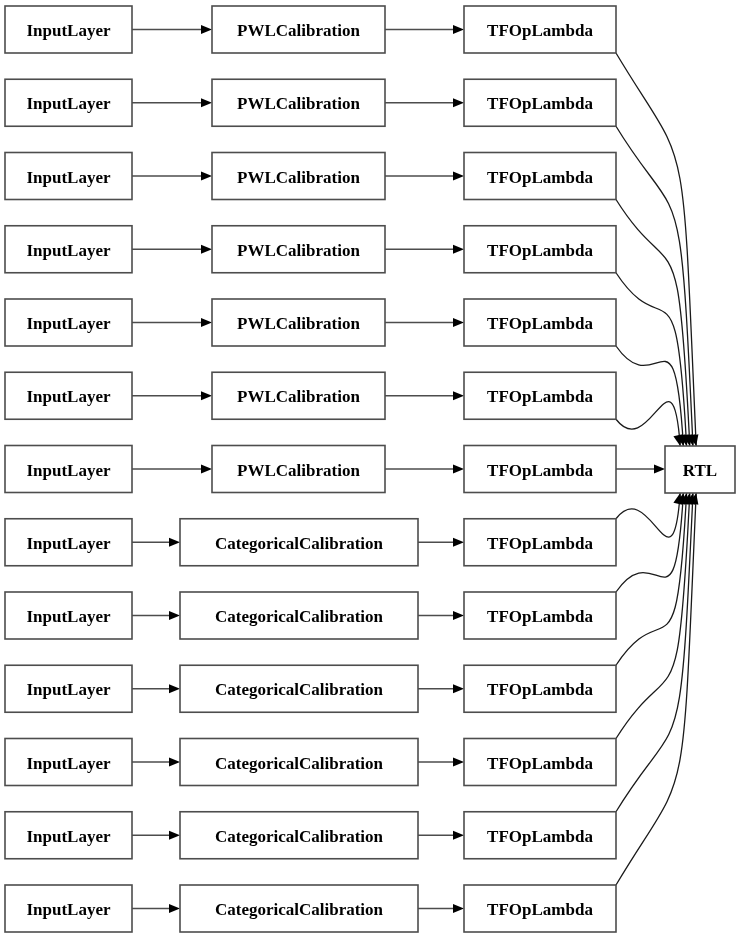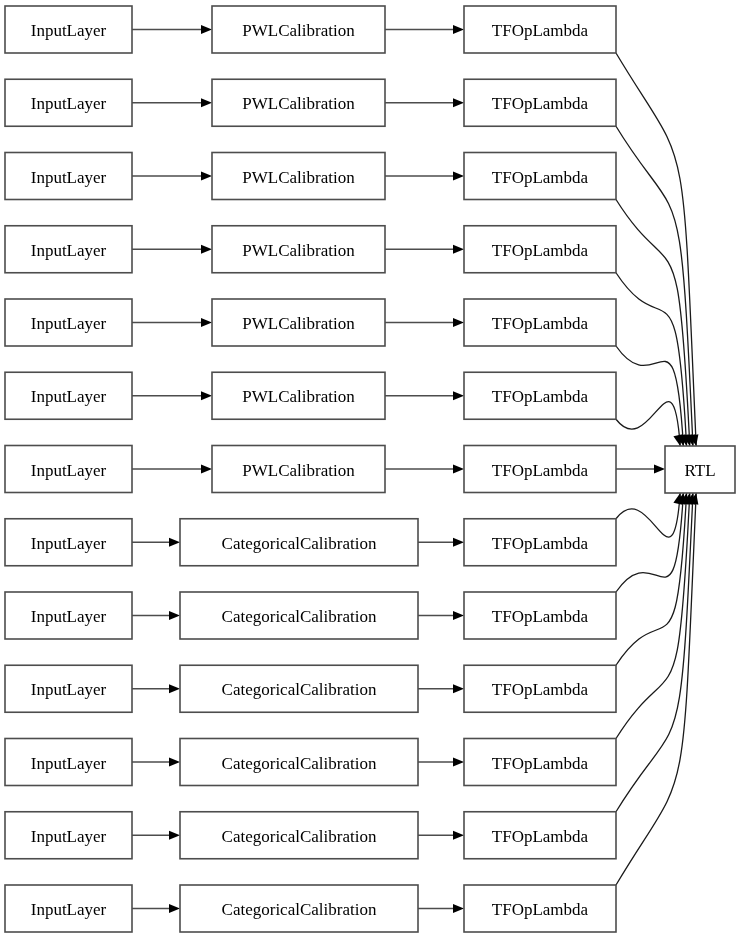--- a/index.html
+++ b/index.html
@@ -16,6 +16,7 @@
     height: 940px;
     background: #ffffff;
     overflow: hidden;
+    font-weight: bold;
   }
   svg#graph {
     display: block;

